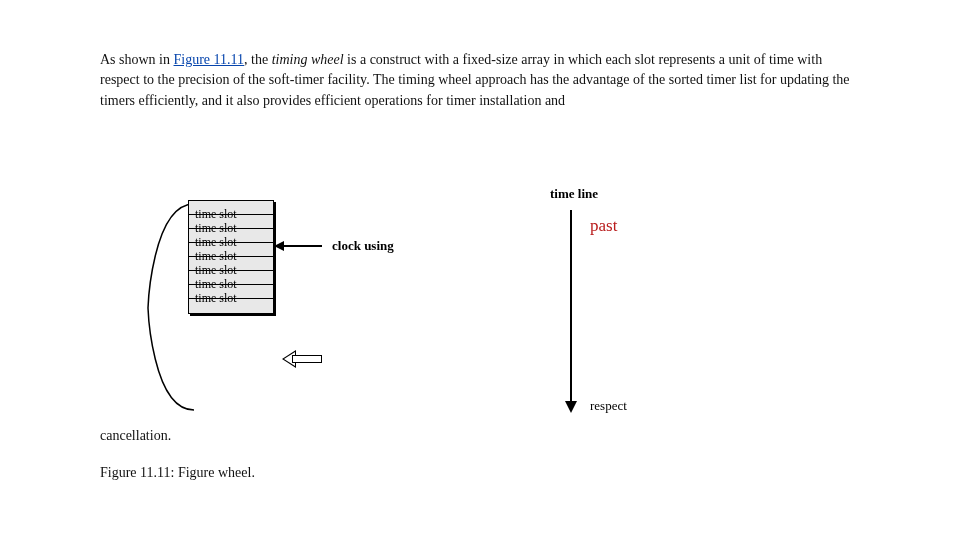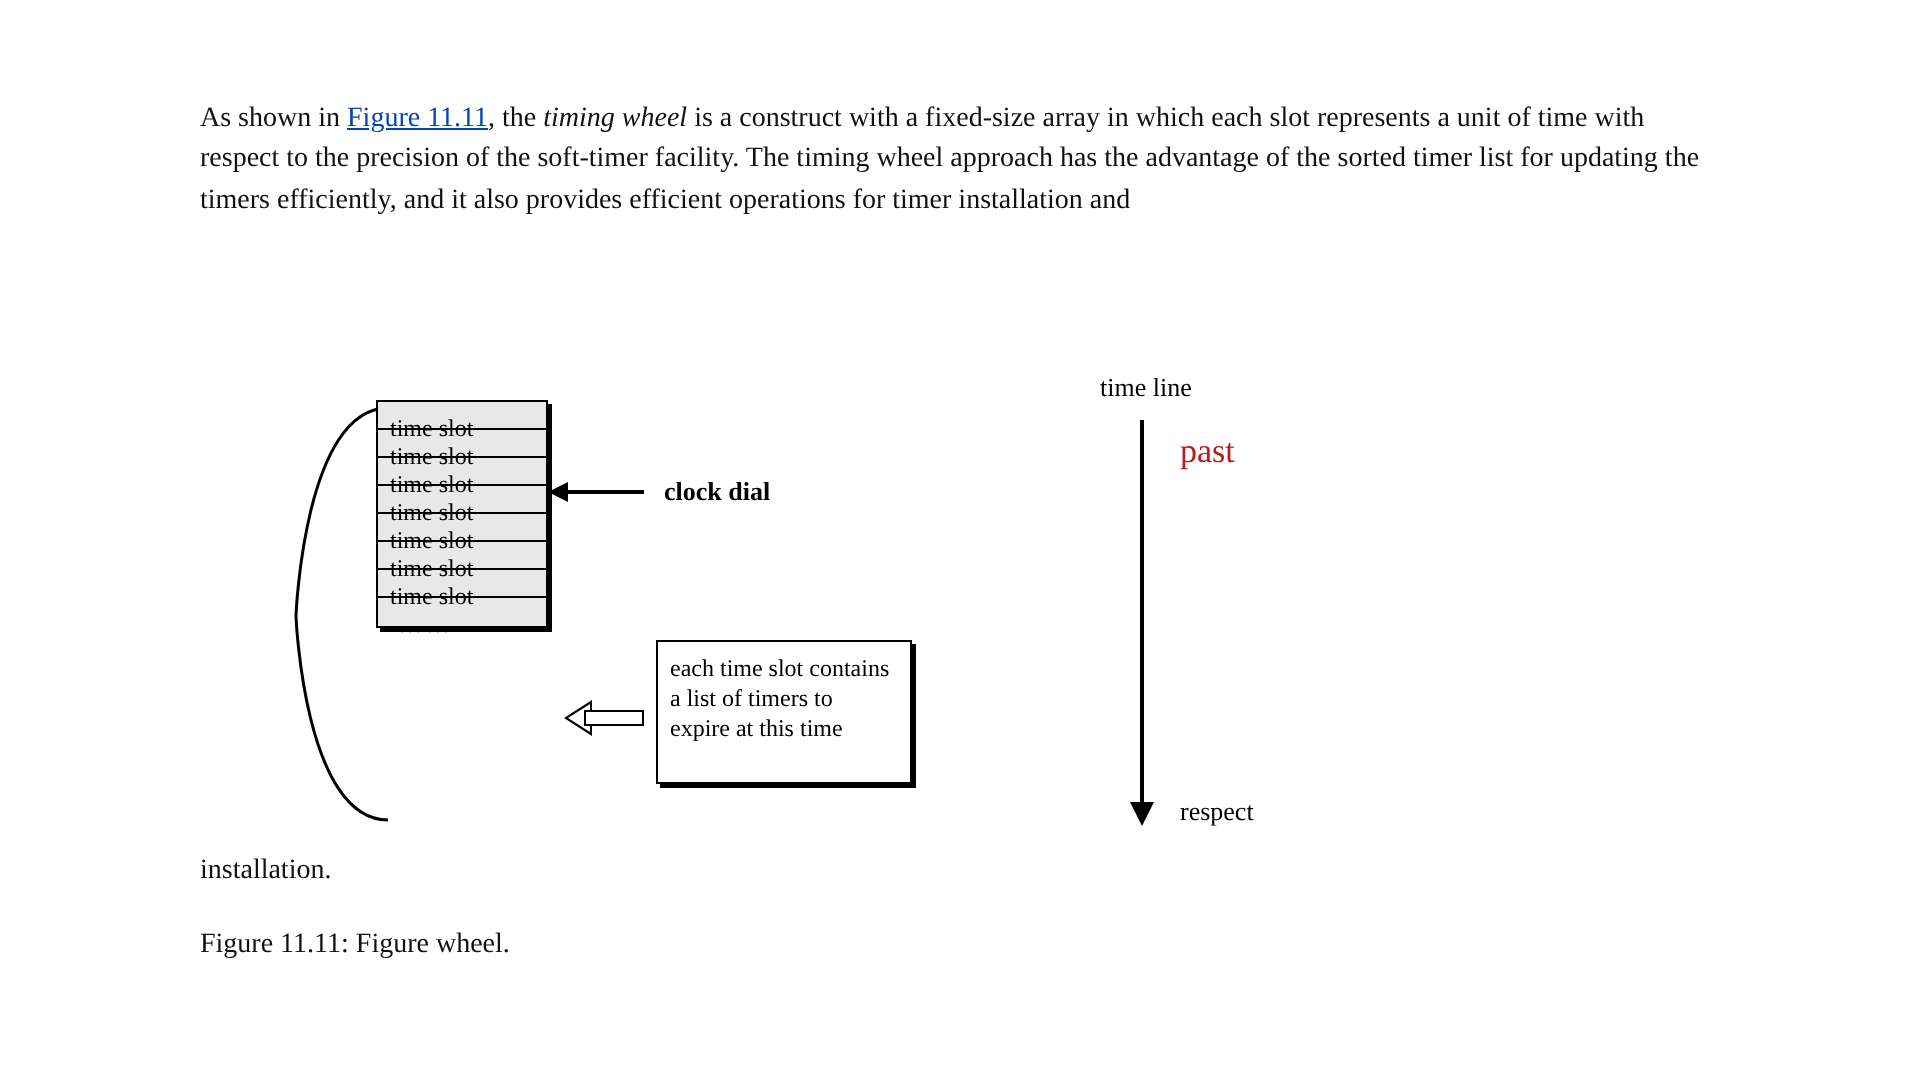--- a/index.html
+++ b/index.html
@@ -161,7 +161,7 @@
     left: 362px;
     top: -14px;
     font-size: 13px;
-    font-weight: normal;
+    font-weight: bold;
     color: #000;
   }
   .timeline {

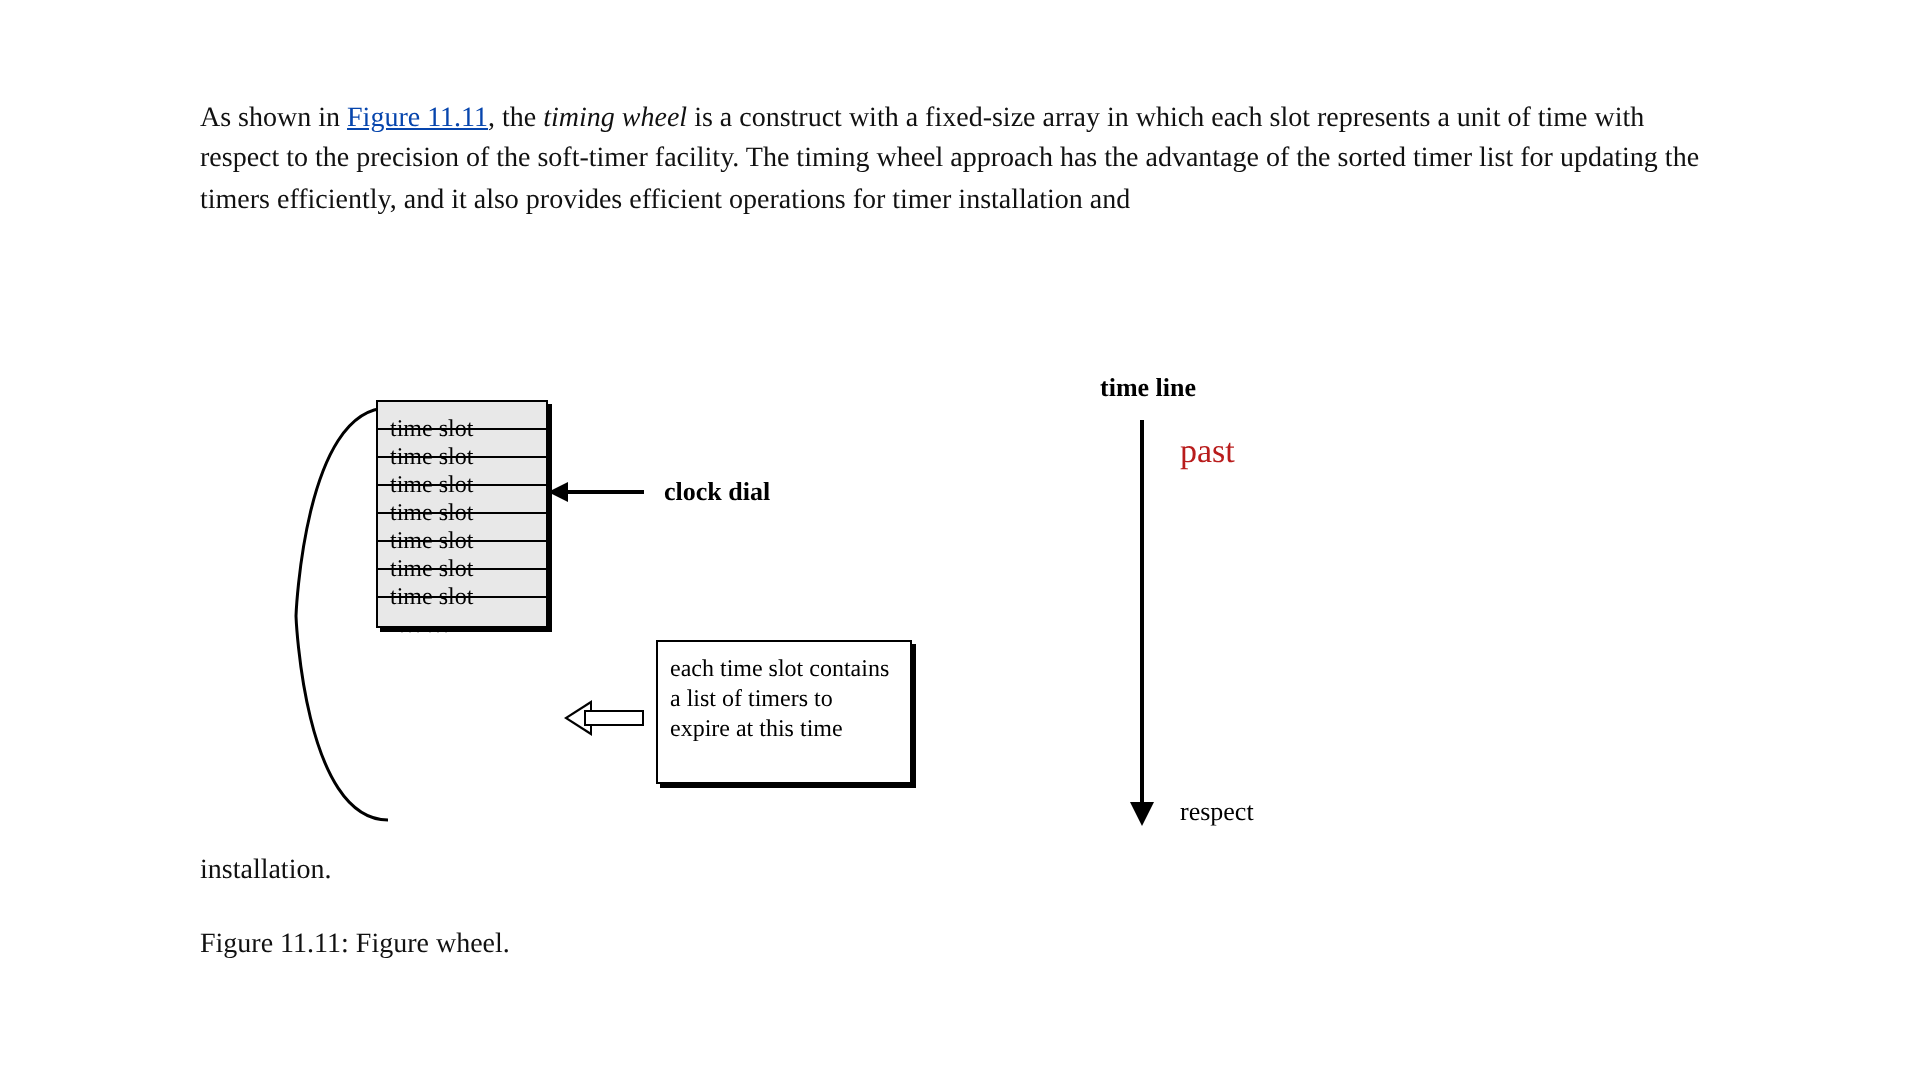--- a/index.html
+++ b/index.html
@@ -224,7 +224,7 @@
   </div>
 
   <div class="clock-arrow"></div>
-  <div class="clock-label">clock dial</div>
+  <div class="clock-label">clock using</div>
 
   <div class="note-arrow">
     <div class="head"></div>

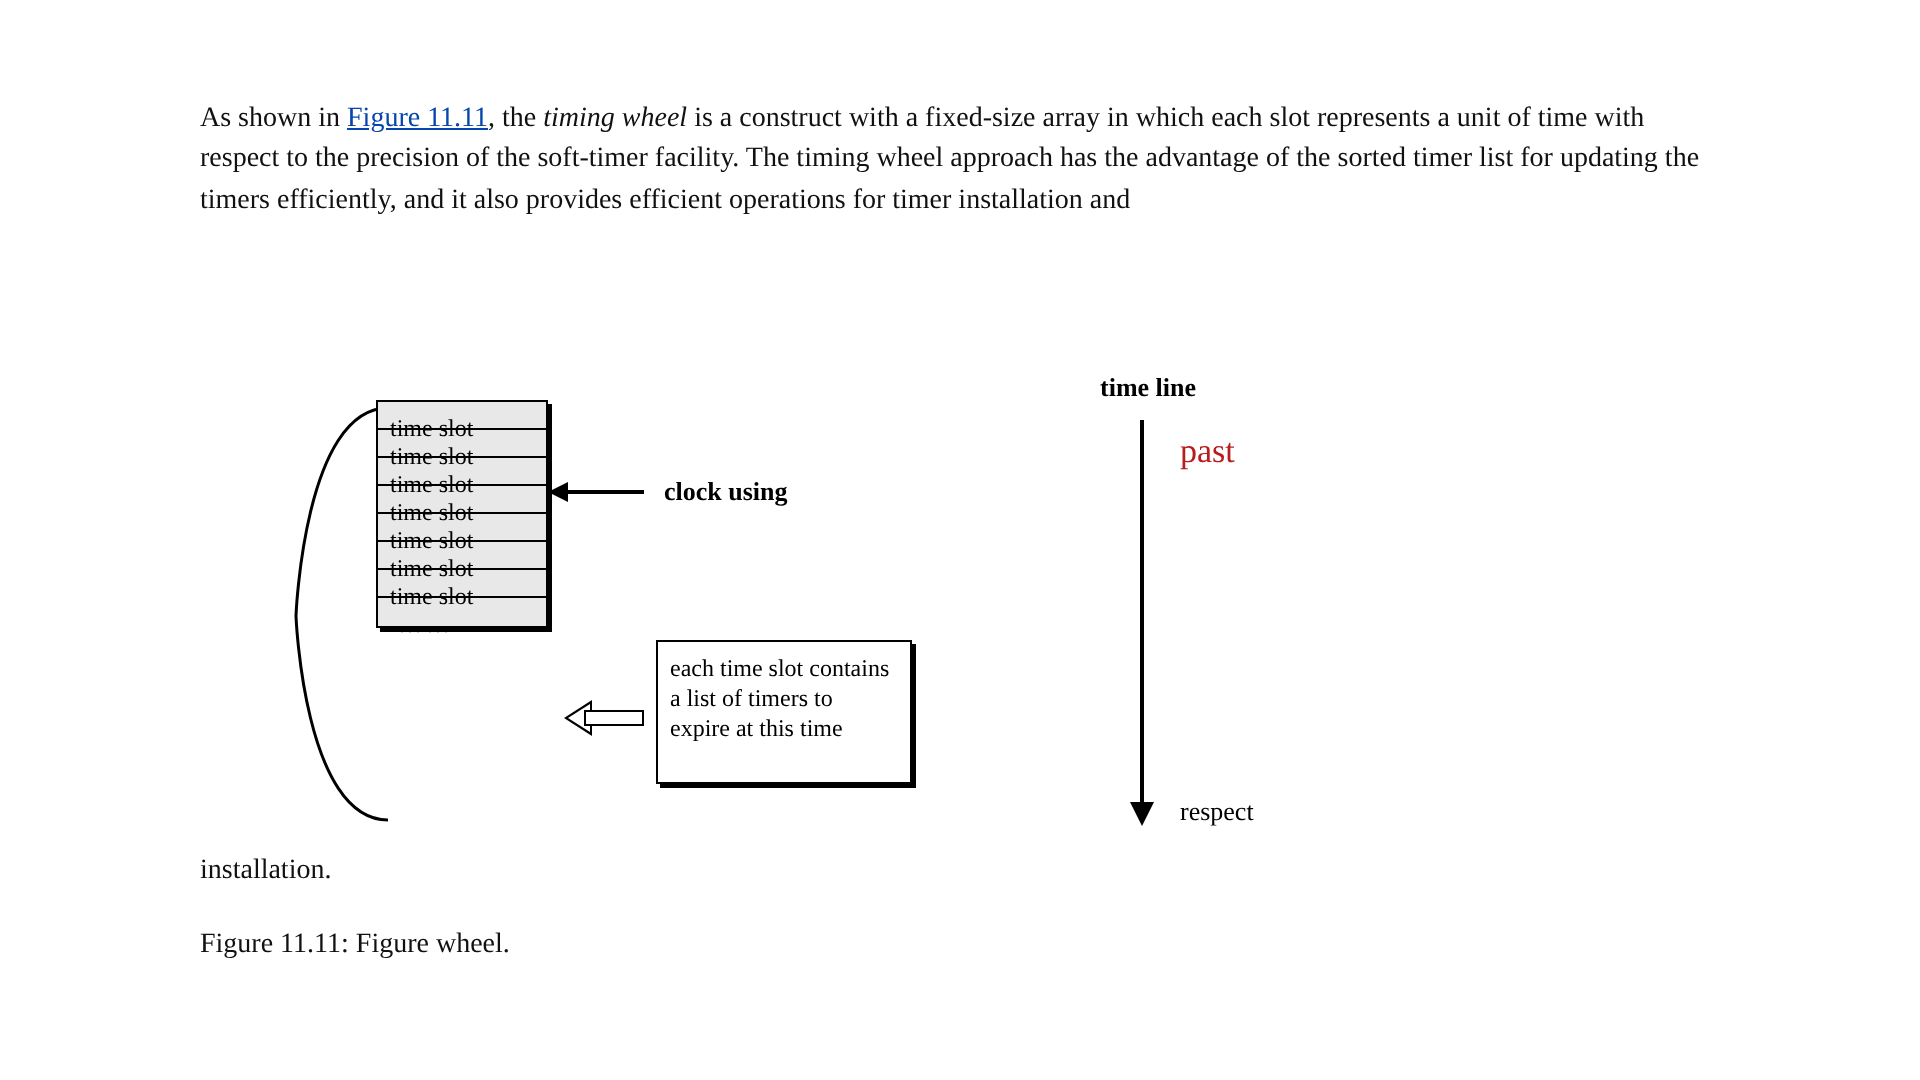--- a/index.html
+++ b/index.html
@@ -230,7 +230,6 @@
     <div class="head"></div>
     <div class="body"></div>
   </div>
-  <div class="note-box">each time slot contains a list of timers to expire at this time</div>
 
   <div class="timeline-label">time line</div>
   <div class="timeline"></div>

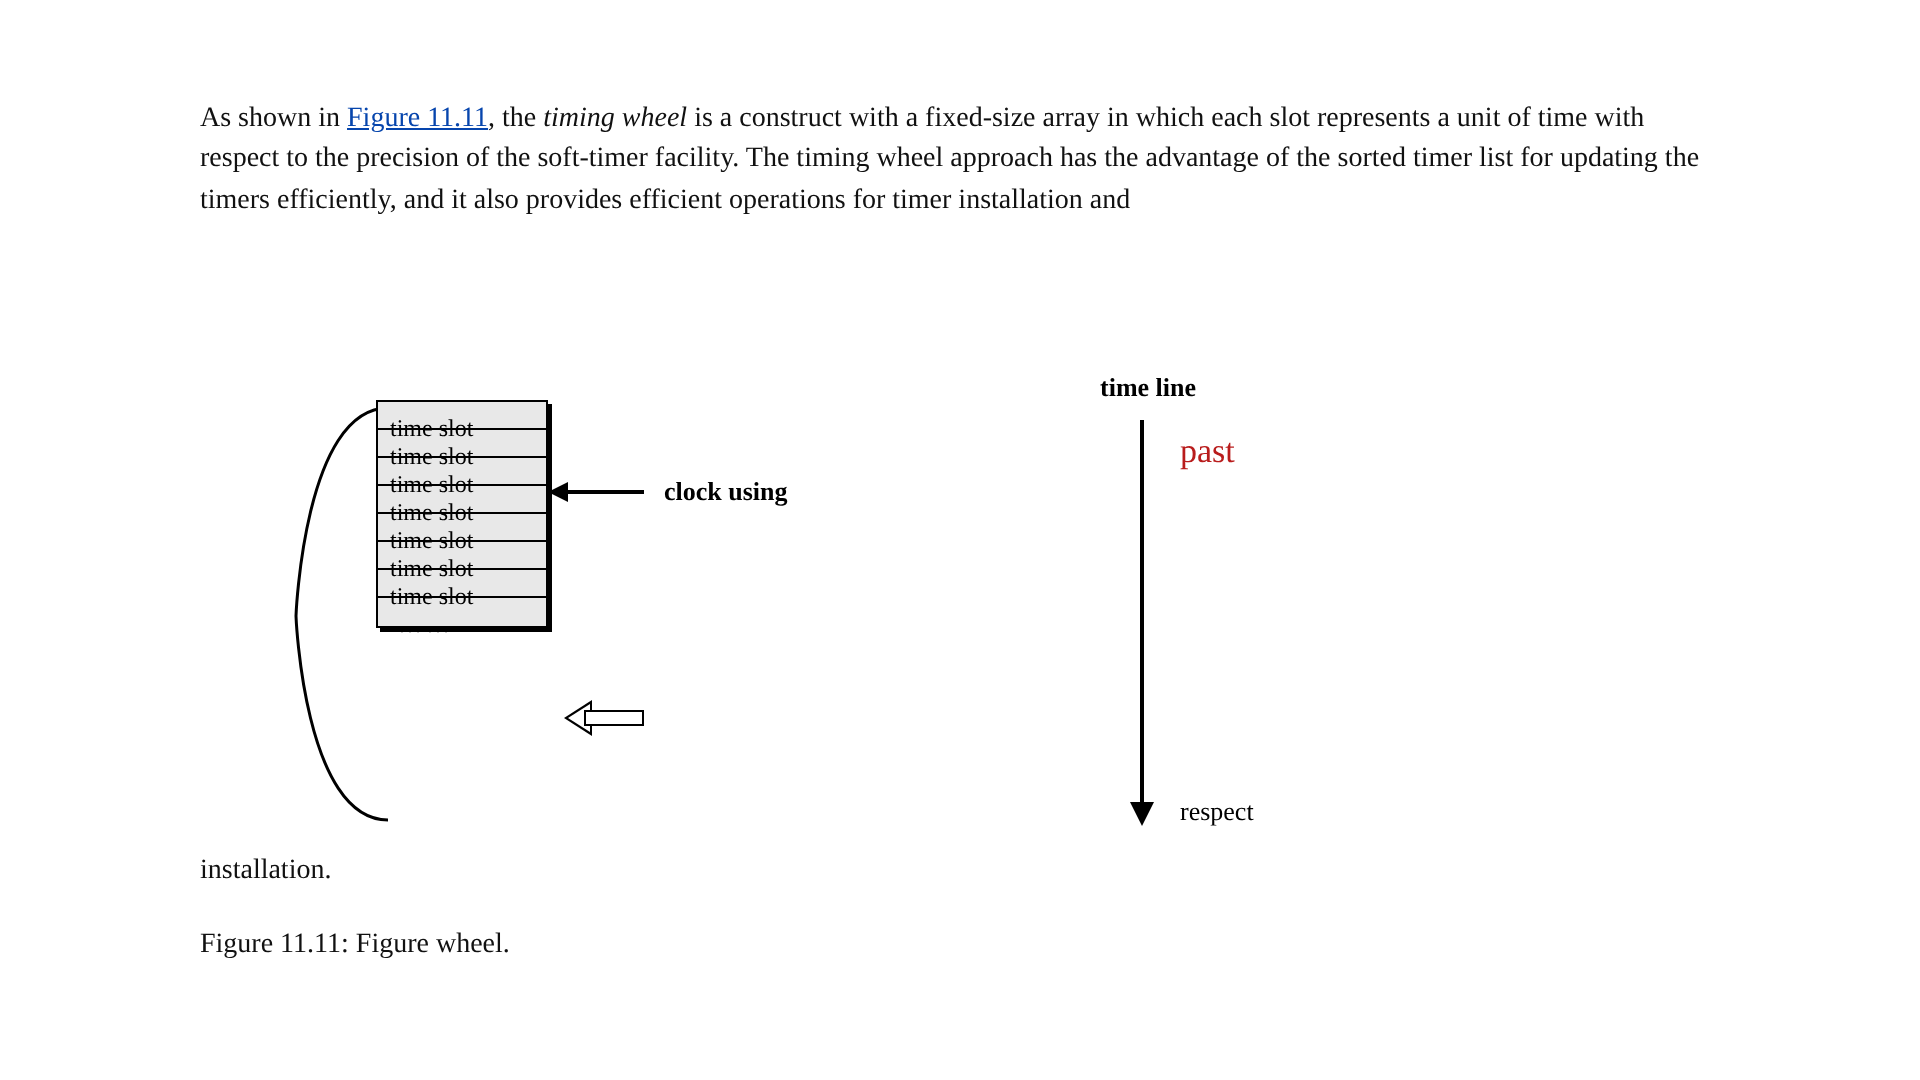--- a/index.html
+++ b/index.html
@@ -237,7 +237,7 @@
   <div class="future">respect</div>
 </div>
 
-<div class="dangling">installation.</div>
+<div class="dangling">cancellation.</div>
 <div class="caption">Figure 11.11: Figure wheel.</div>
 
 </body></html>

